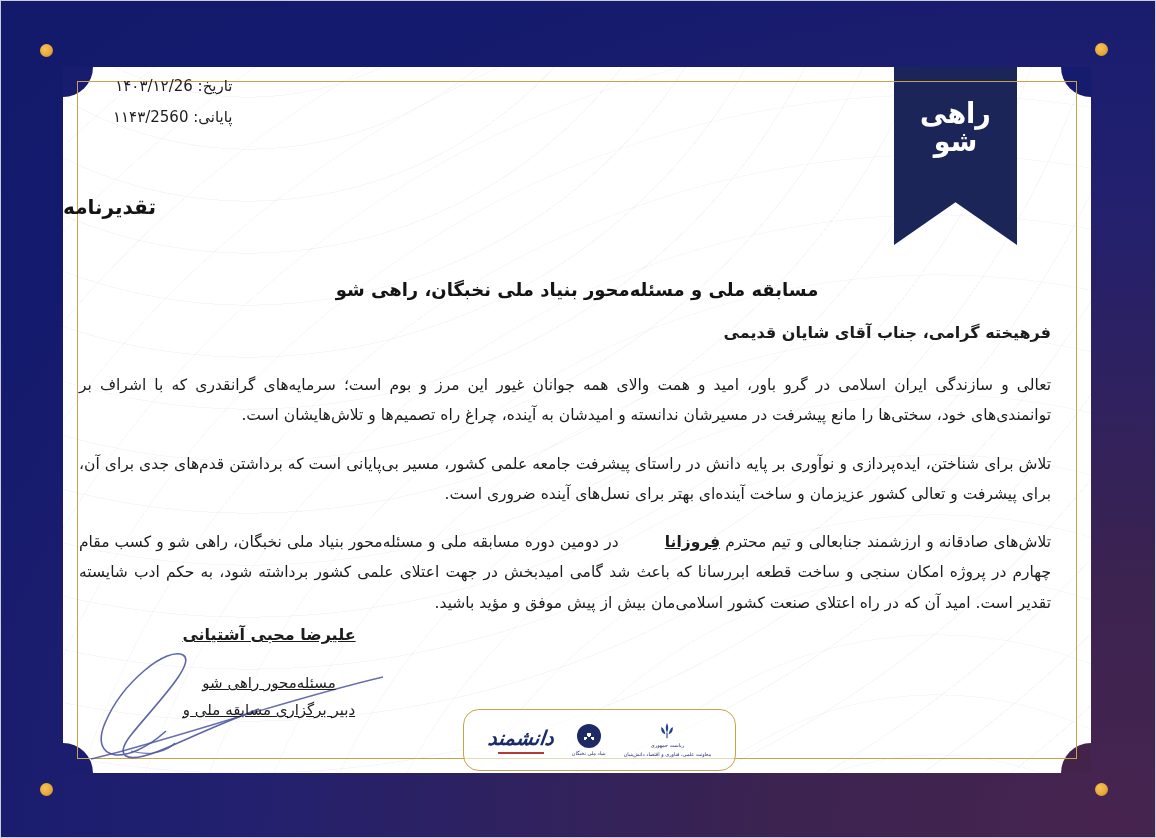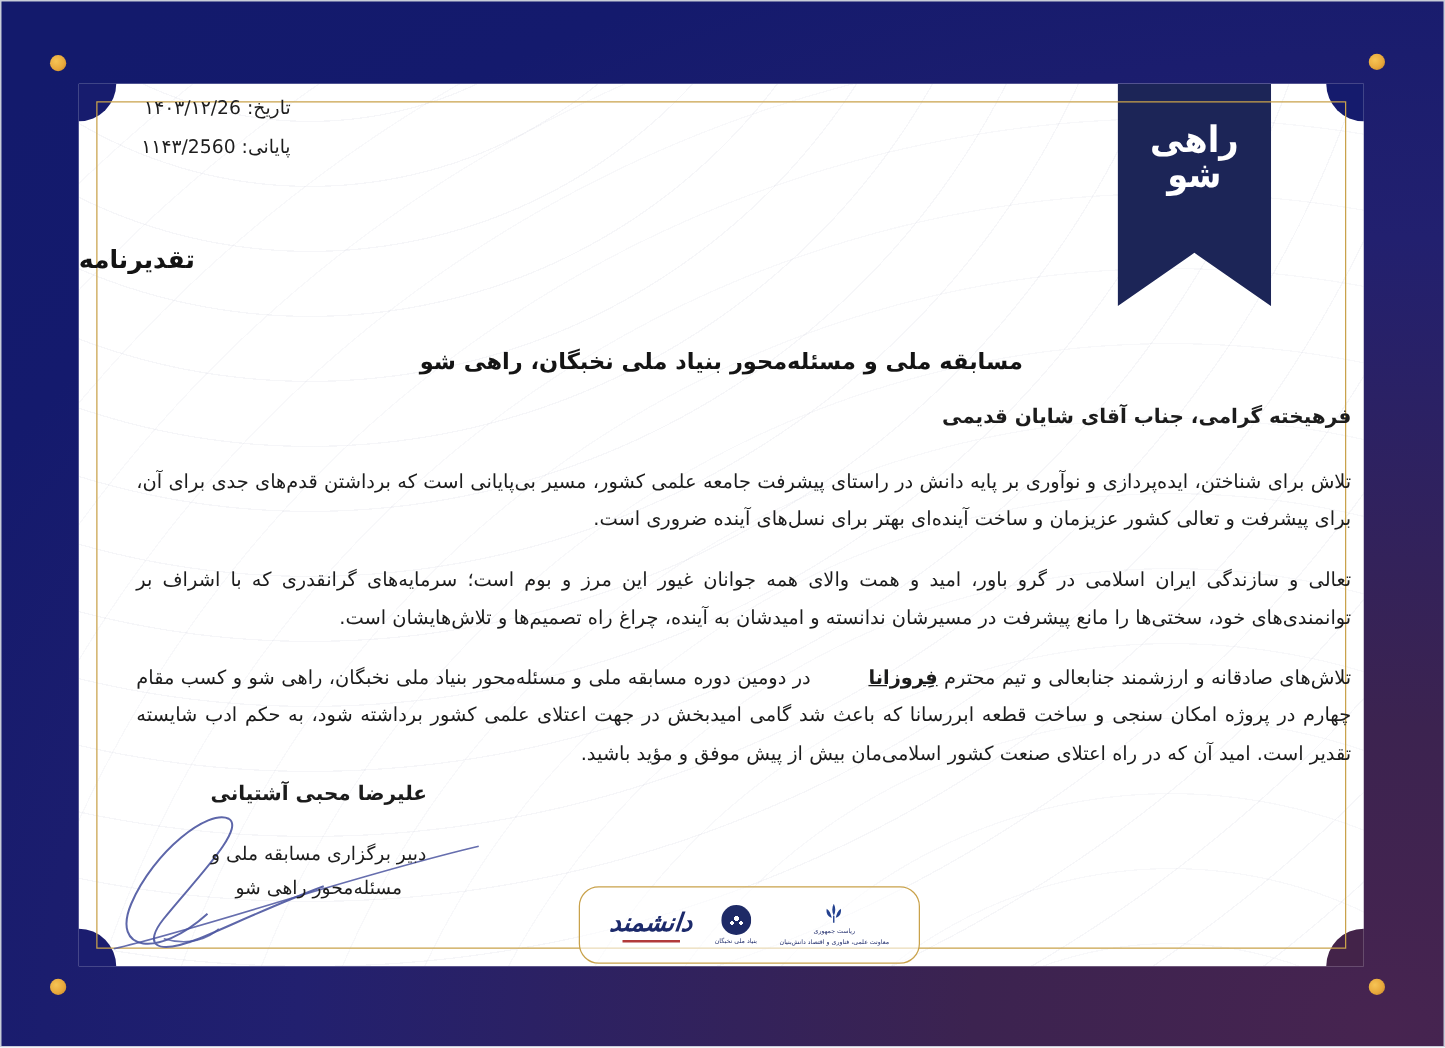--- a/index.html
+++ b/index.html
@@ -46,7 +46,7 @@
   .title{position:absolute;left:0;right:0;top:128px;text-align:left;font-size:20px;font-weight:bold;color:#141414;z-index:4;}
   .subtitle{position:absolute;left:0;right:0;top:176px;text-align:center;font-size:18px;font-weight:bold;color:#141414;z-index:4;margin-top:36px;}
 
-  .content{position:absolute;left:46px;top:250px;width:972px;direction:rtl;text-align:justify;
+  .content{position:absolute;left:16px;top:250px;width:972px;direction:rtl;text-align:justify;
     color:#1c1c1c;font-size:15.5px;line-height:1.95;z-index:4;}
   .salutation{font-weight:bold;font-size:16px;margin-bottom:22px;text-align:right;}
   .para{margin:0 0 18px 0;}

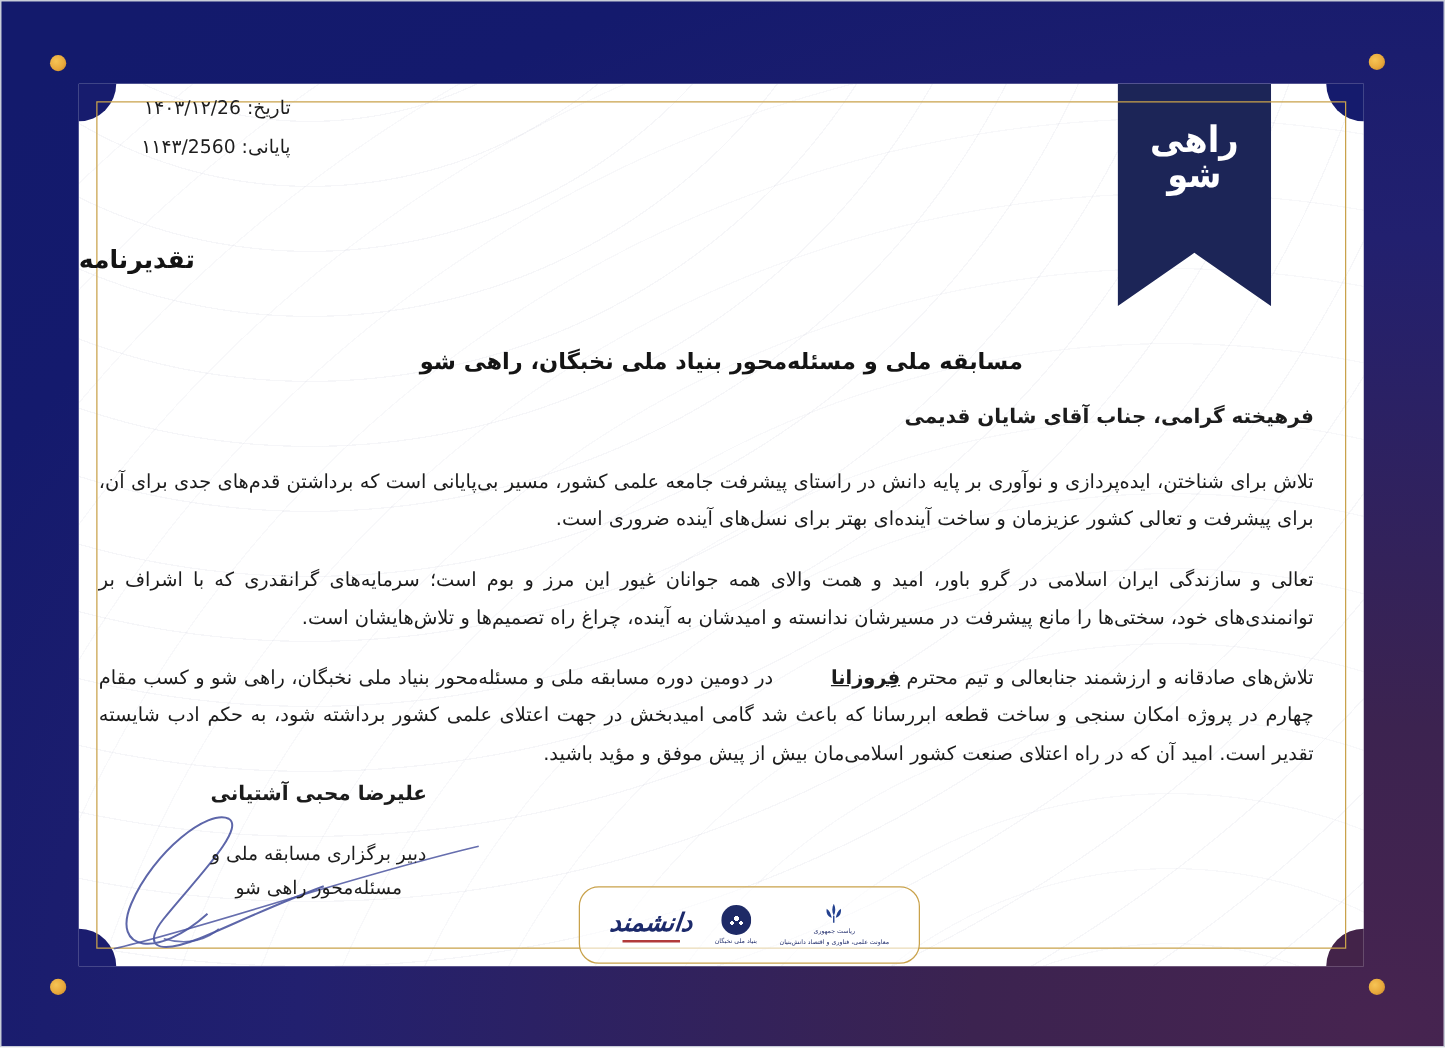--- a/index.html
+++ b/index.html
@@ -115,8 +115,8 @@
 
     <div class="content">
       <div class="salutation">فرهیخته گرامی، جناب آقای شایان قدیمی</div>
+      <p class="para">تعالی و سازندگی ایران اسلامی در گرو باور، امید و همت والای همه جوانان غیور این مرز و بوم است؛ سرمایه‌های گرانقدری که با اشراف بر توانمندی‌های خود، سختی‌ها را مانع پیشرفت در مسیرشان ندانسته و امیدشان به آینده، چراغ راه تصمیم‌ها و تلاش‌هایشان است.</p>
       <p class="para">تلاش برای شناختن، ایده‌پردازی و نوآوری بر پایه دانش در راستای پیشرفت جامعه علمی کشور، مسیر بی‌پایانی است که برداشتن قدم‌های جدی برای آن، برای پیشرفت و تعالی کشور عزیزمان و ساخت آینده‌ای بهتر برای نسل‌های آینده ضروری است.</p>
-      <p class="para">تعالی و سازندگی ایران اسلامی در گرو باور، امید و همت والای همه جوانان غیور این مرز و بوم است؛ سرمایه‌های گرانقدری که با اشراف بر توانمندی‌های خود، سختی‌ها را مانع پیشرفت در مسیرشان ندانسته و امیدشان به آینده، چراغ راه تصمیم‌ها و تلاش‌هایشان است.</p>
       <p class="para"><span>تلاش‌های صادقانه و ارزشمند جنابعالی و تیم محترم </span><span class="bu">فِروزانا</span><span> در دومین دوره مسابقه ملی و مسئله‌محور بنیاد ملی نخبگان، راهی شو و کسب مقام </span><span class="b">چهارم</span><span> در پروژه </span><span class="b">امکان سنجی و ساخت قطعه ابررسانا</span><span> که باعث شد گامی امیدبخش در جهت اعتلای علمی کشور برداشته شود، به حکم ادب شایسته تقدیر است. امید آن که در راه اعتلای صنعت کشور اسلامی‌مان بیش از پیش موفق و مؤید باشید.</span></p>
     </div>
 

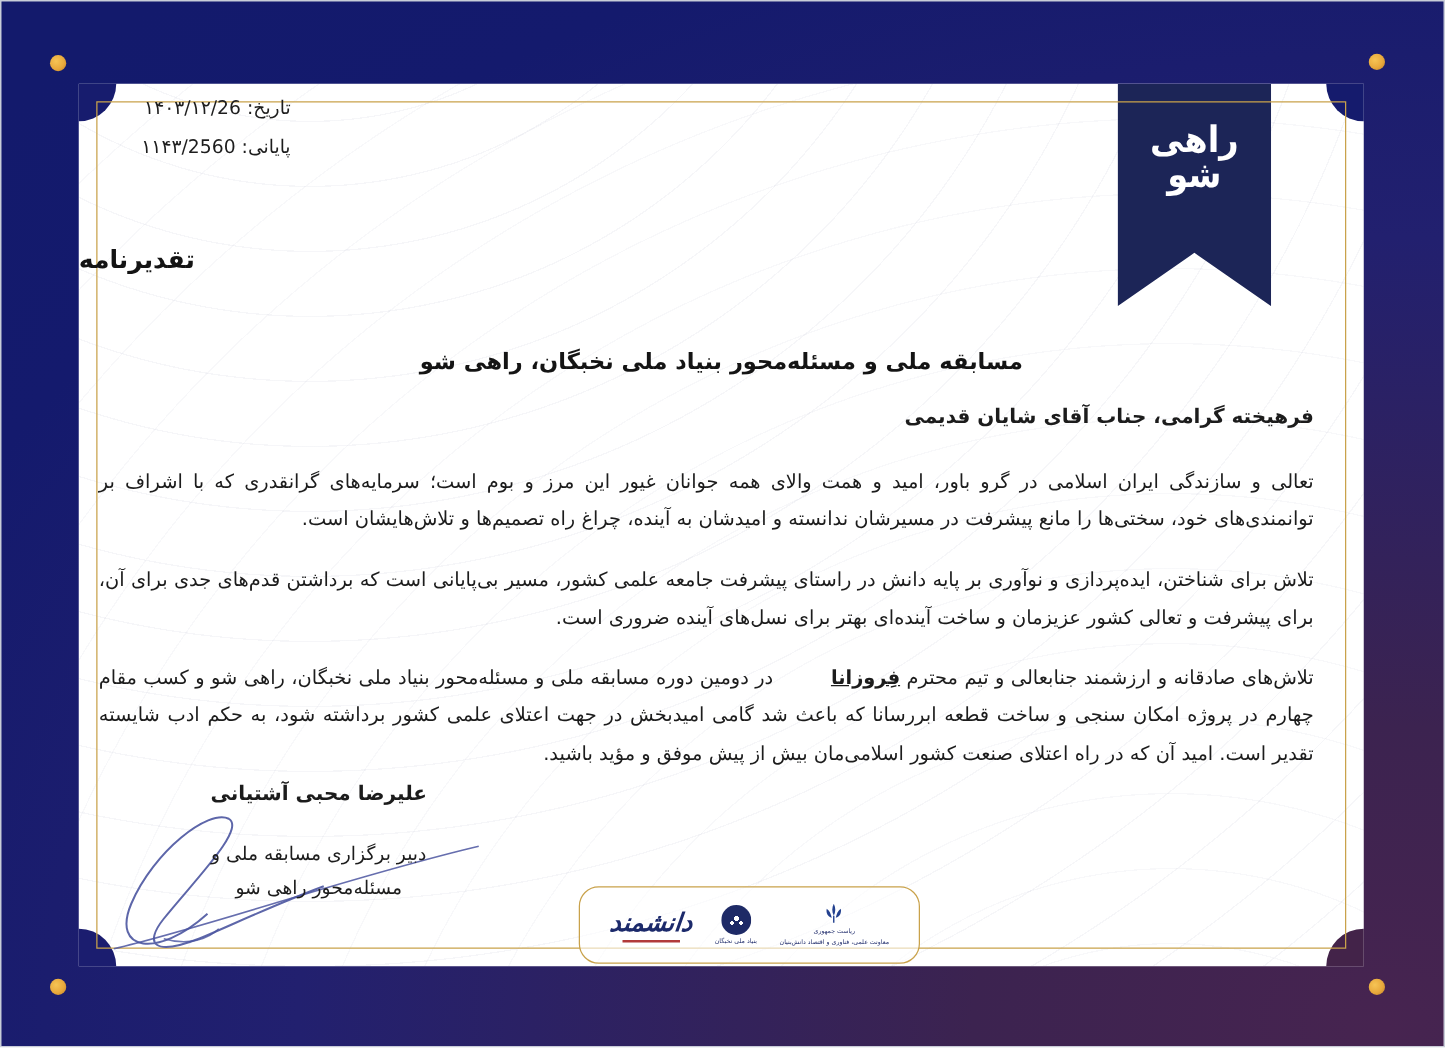--- a/index.html
+++ b/index.html
@@ -53,8 +53,8 @@
   .b{font-weight:normal;}
   .bu{font-weight:bold;text-decoration:underline;margin-left:41px;}
 
-  .sign-block{position:absolute;left:62px;top:558px;width:260px;text-align:center;z-index:5;
-    color:#1c1c1c;direction:rtl;}
+  .sign-block{position:absolute;left:76px;top:558px;width:260px;text-align:center;z-index:5;
+    color:#1c1c1c;direction:rtl;text-decoration:underline;}
   .sign-name{font-weight:bold;font-size:16px;margin-bottom:26px;}
   .sign-role{font-size:15px;line-height:1.8;}
   .sign-svg{position:absolute;left:8px;top:572px;z-index:4;pointer-events:none;}

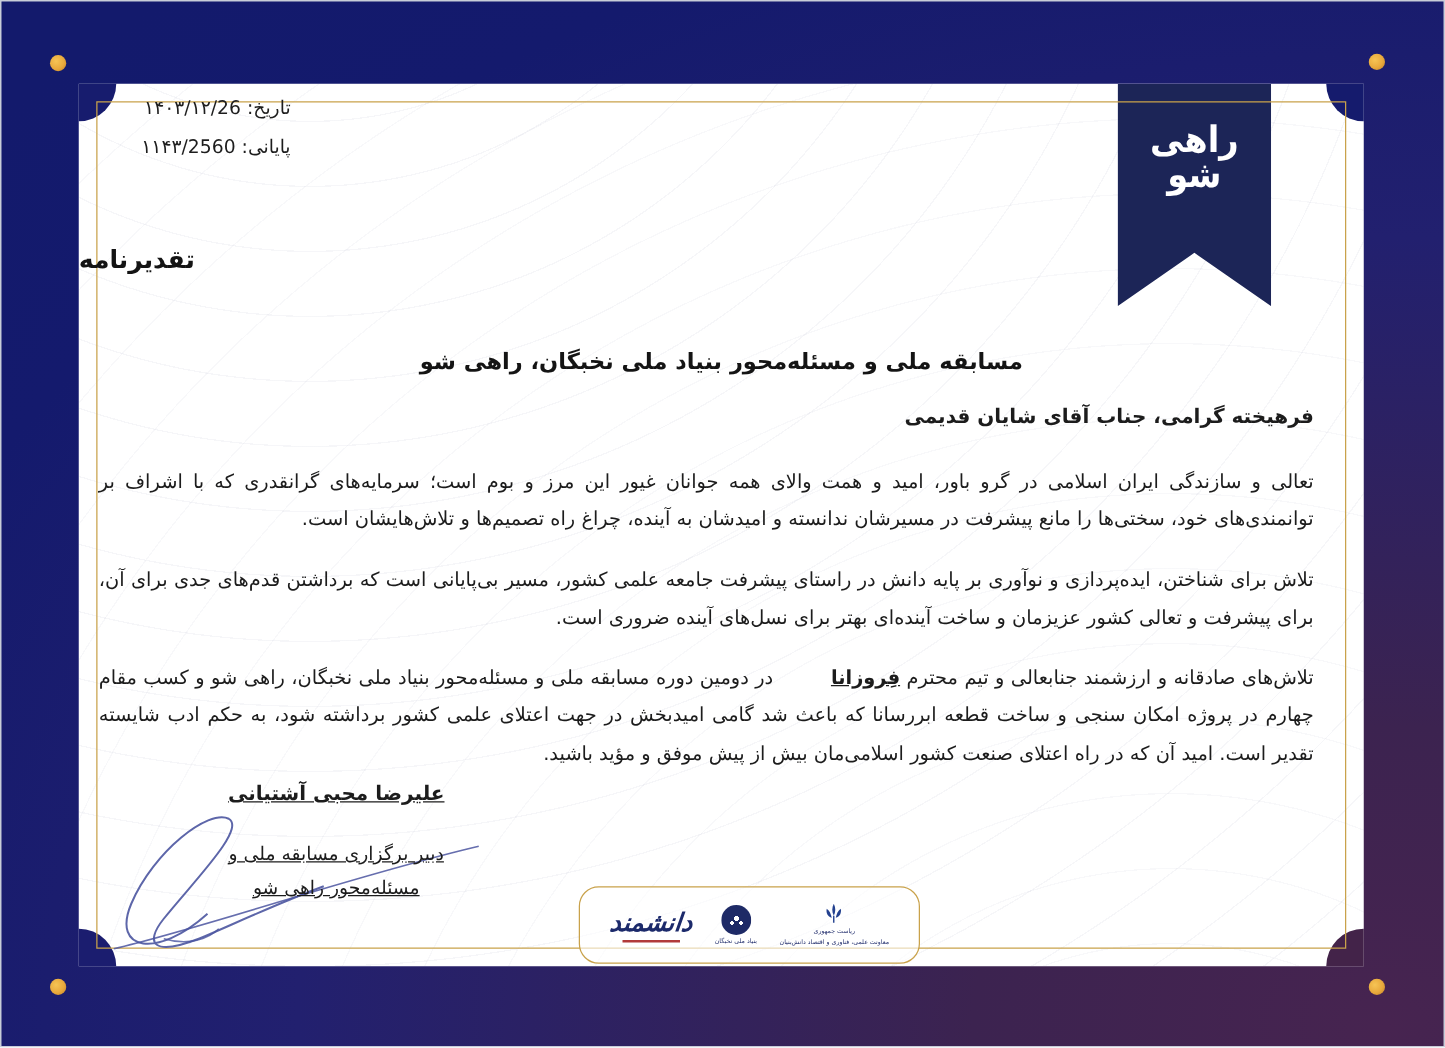--- a/index.html
+++ b/index.html
@@ -129,8 +129,8 @@
     <div class="sign-block">
       <div class="sign-name">علیرضا محبی آشتیانی</div>
       <div class="sign-role">
+        <div>مسئله‌محور راهی شو</div>
         <div>دبیر برگزاری مسابقه ملی و</div>
-        <div>مسئله‌محور راهی شو</div>
       </div>
     </div>
 

